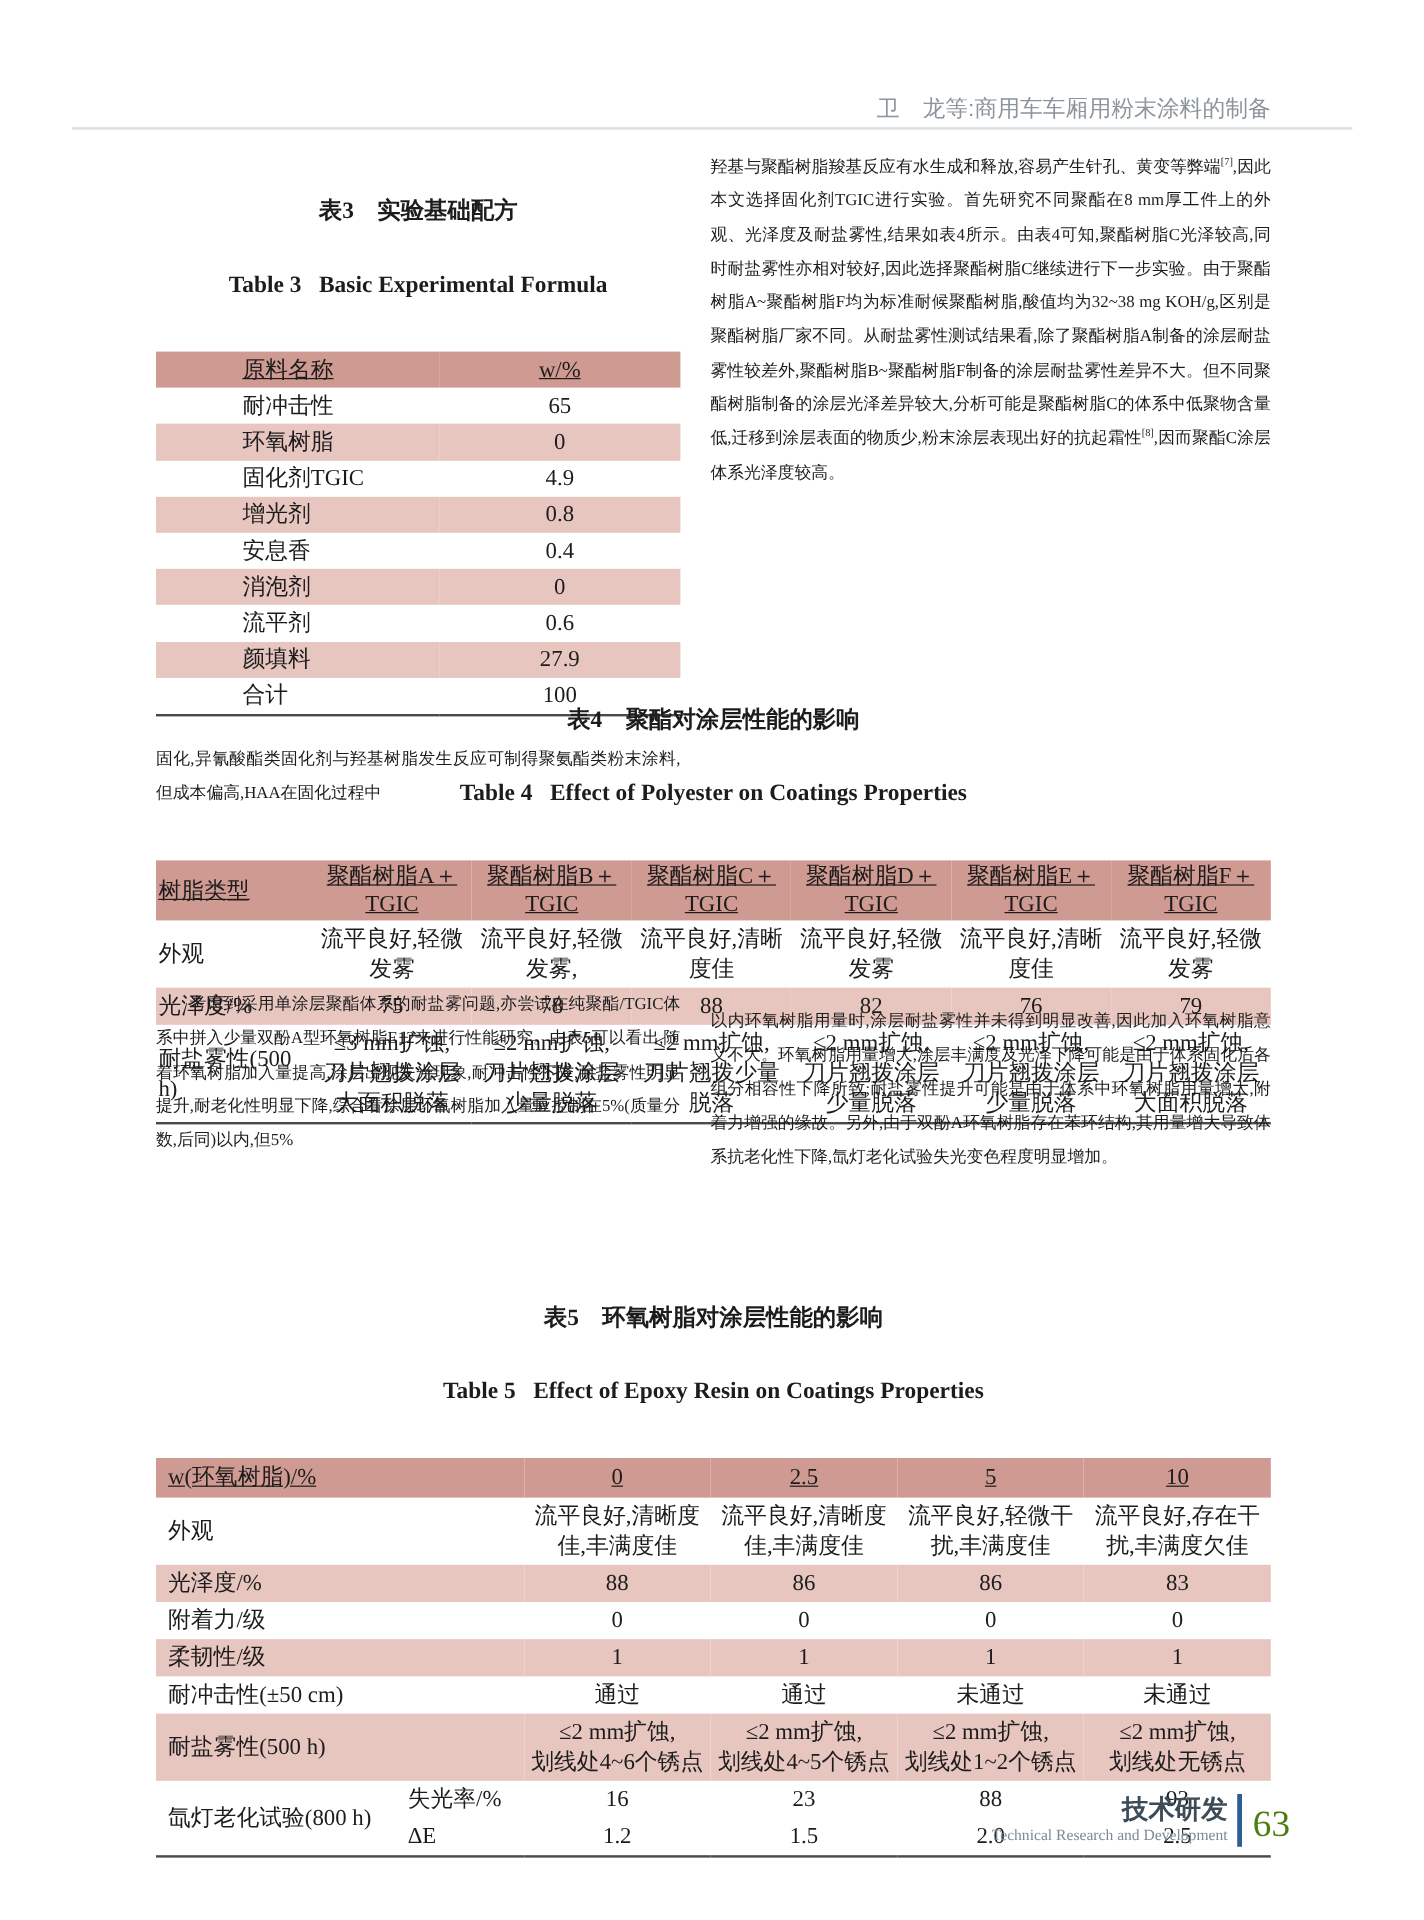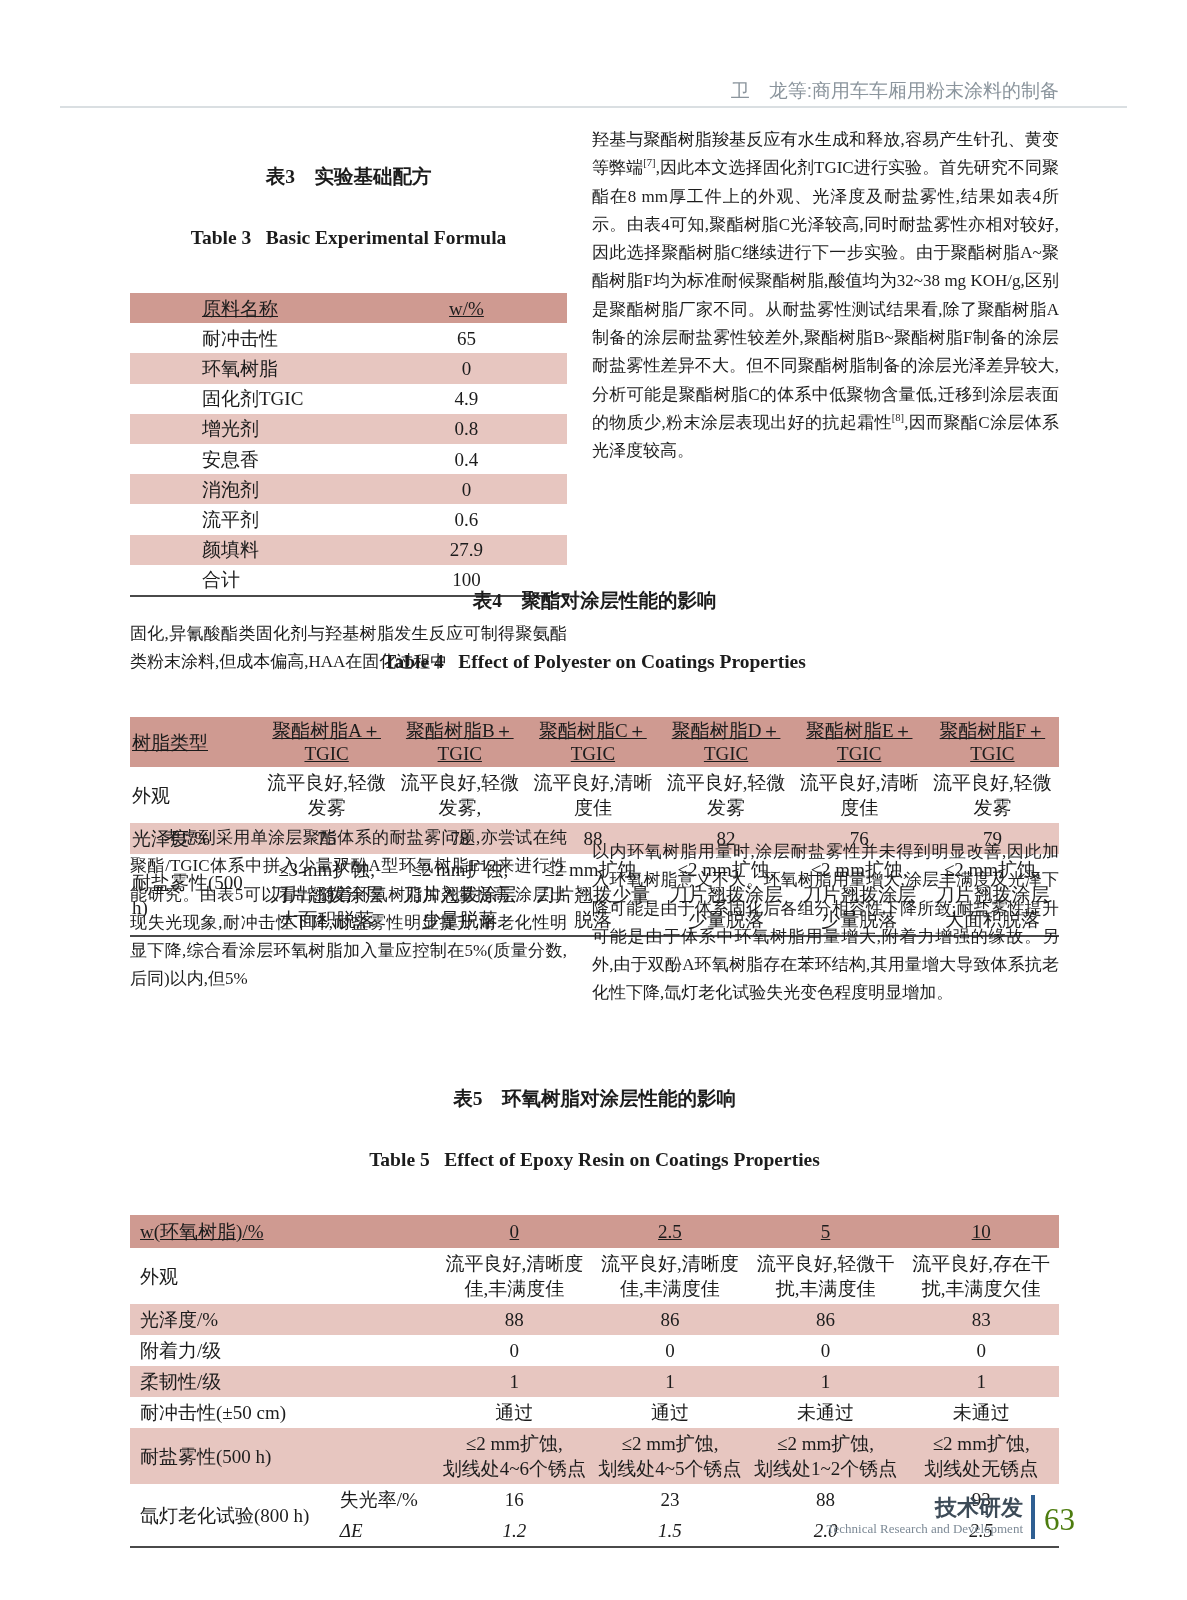--- a/index.html
+++ b/index.html
@@ -15,7 +15,7 @@
   .head-rule{position:absolute;top:106px;left:60px;right:60px;height:2px;background:#dadfe2;}
   
   .abs{position:absolute;}
-  p{margin:0;text-align:justify;font-size:17px;line-height:28.3px;}
+  p{margin:0;text-align:justify;font-size:14px;line-height:28.3px;}
   p.indent{text-indent:2em;}
   sup{font-size:0.62em;vertical-align:super;line-height:0;}
   

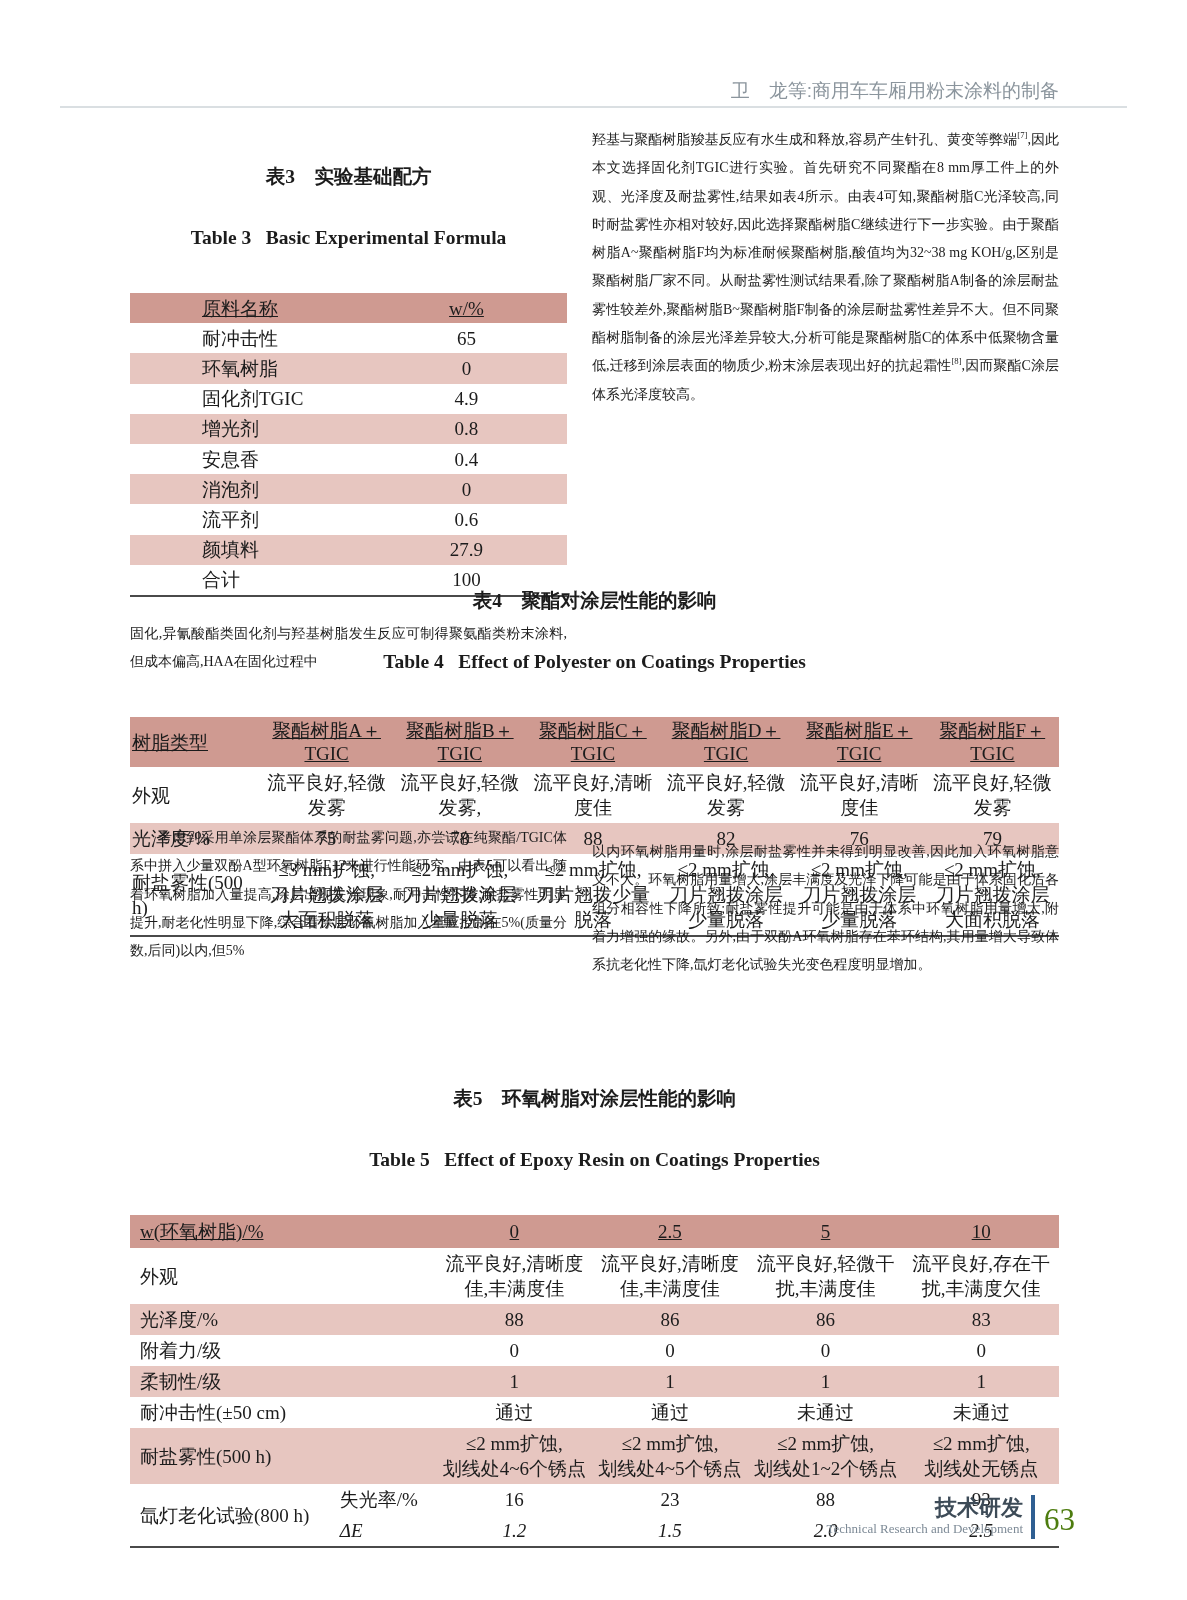--- a/index.html
+++ b/index.html
@@ -40,7 +40,7 @@
   
   .t5 td.al-l{padding-left:10px;}
   .t5 thead td{padding:4px 2px;}
-  .t5 tbody tr:nth-child(8) td{background:#ffffff;font-style:italic;}
+  .t5 tbody tr:nth-child(8) td{background:#ffffff;}
   
   .sec-head{
     font-weight:bold;font-size:20.5px;color:#a8392a;

